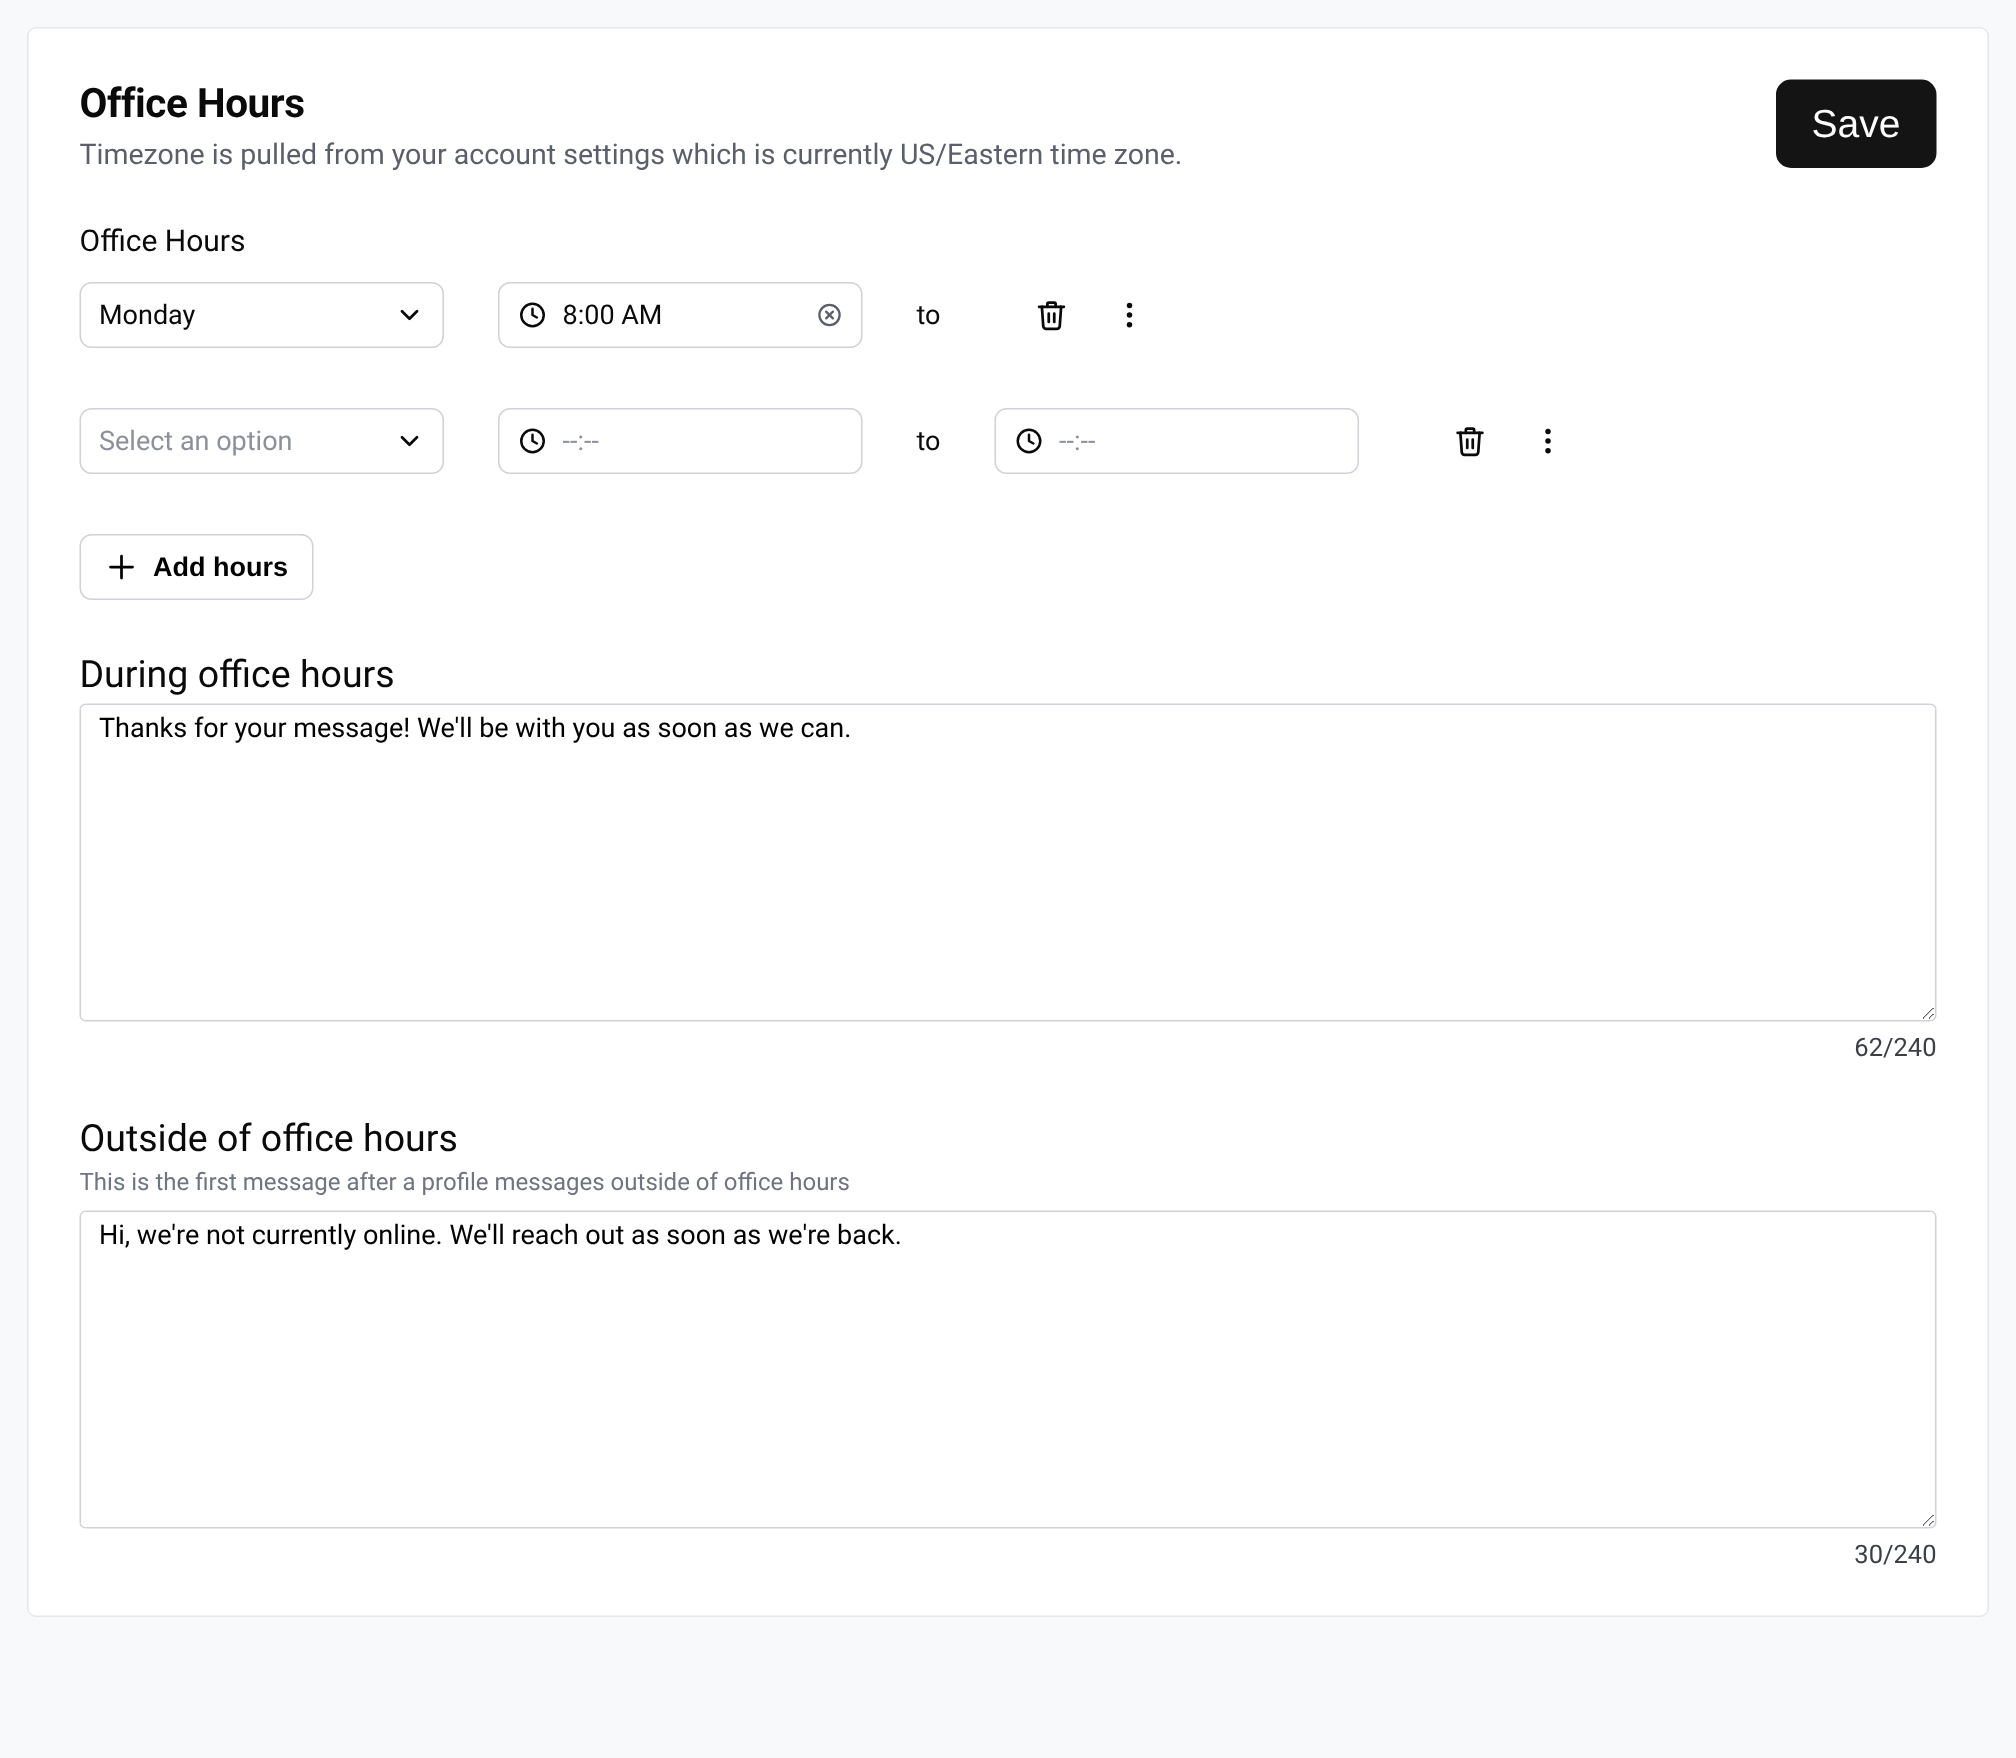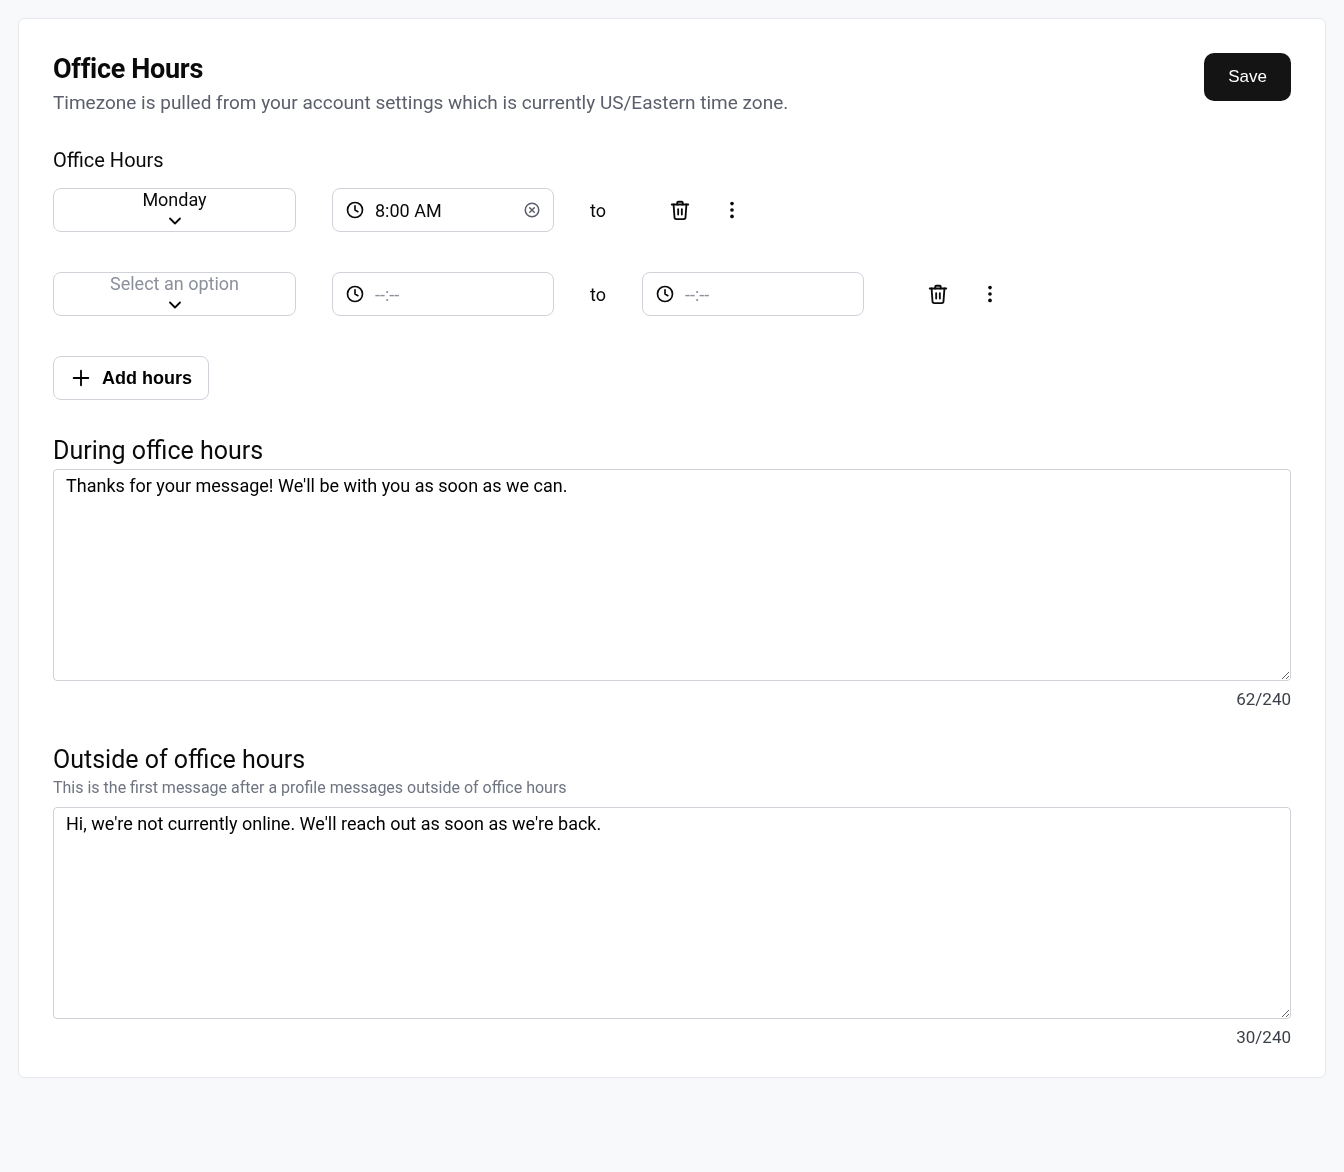--- a/index.html
+++ b/index.html
@@ -39,7 +39,7 @@
     color: #fff;
     border: none;
     border-radius: 10px;
-    font-size: 17px;
+    font-size: 26px;
     font-weight: 500;
     padding: 14px 24px;
     cursor: pointer;

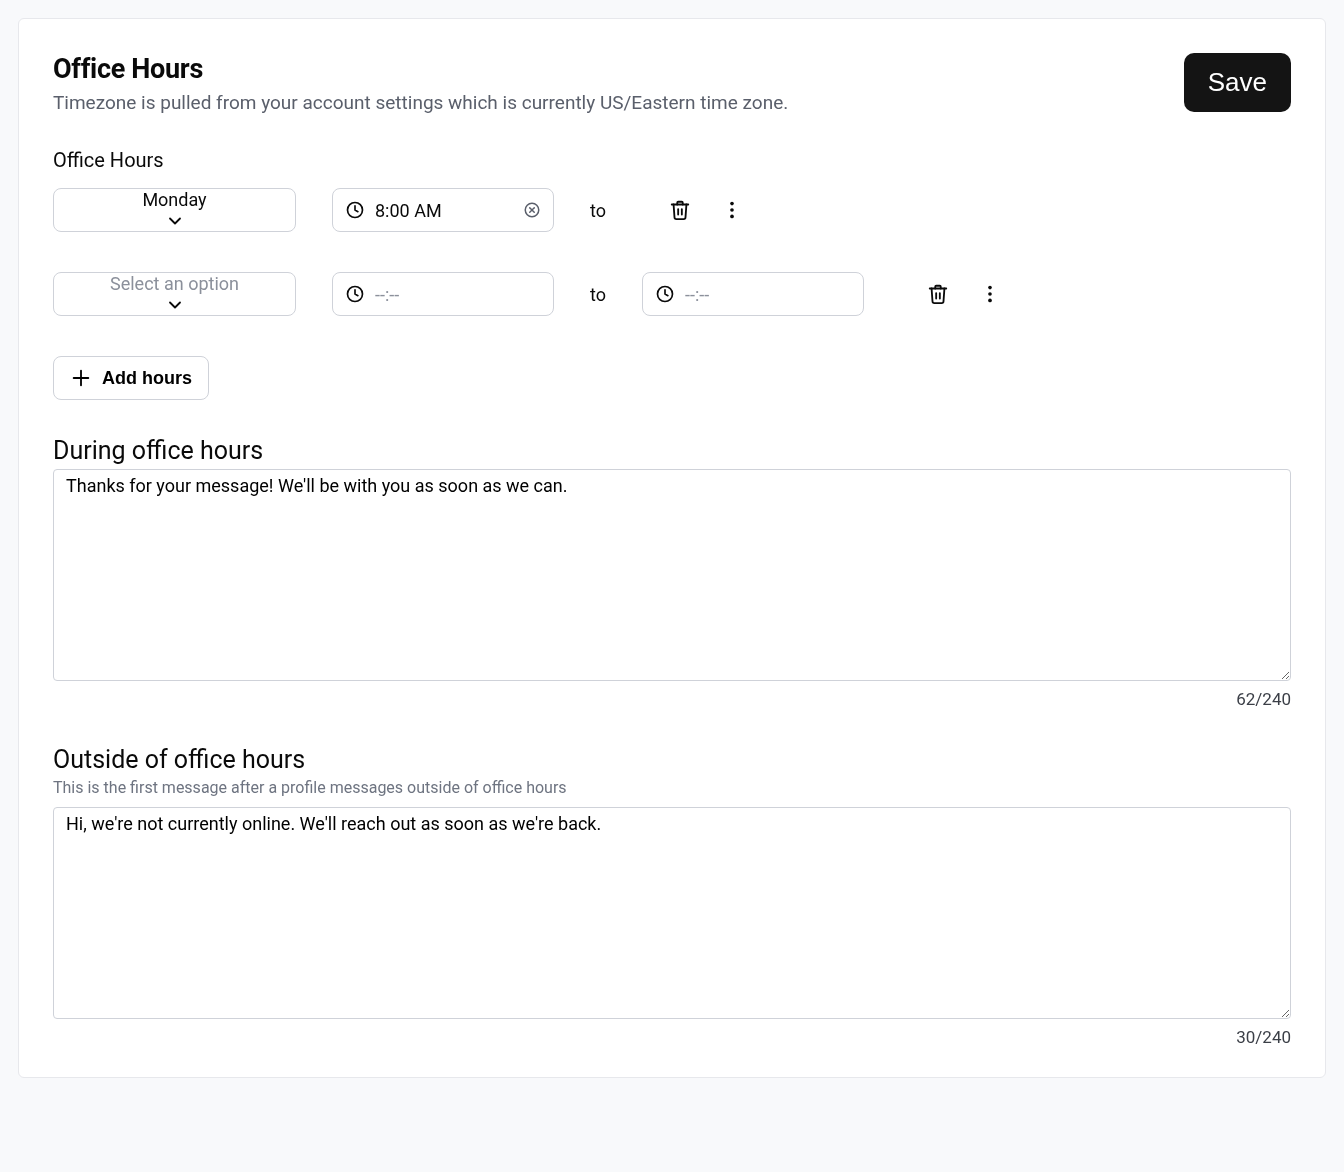--- a/index.html
+++ b/index.html
@@ -67,11 +67,10 @@
     display: flex;
     align-items: center;
     justify-content: space-between;
-    padding: 0 12px;
+    padding: 10px 12px;
     font-size: 18px;
     cursor: pointer;
     background: #fff;
-    flex-direction: column;
   }
   .time-wrap {
     position: relative;

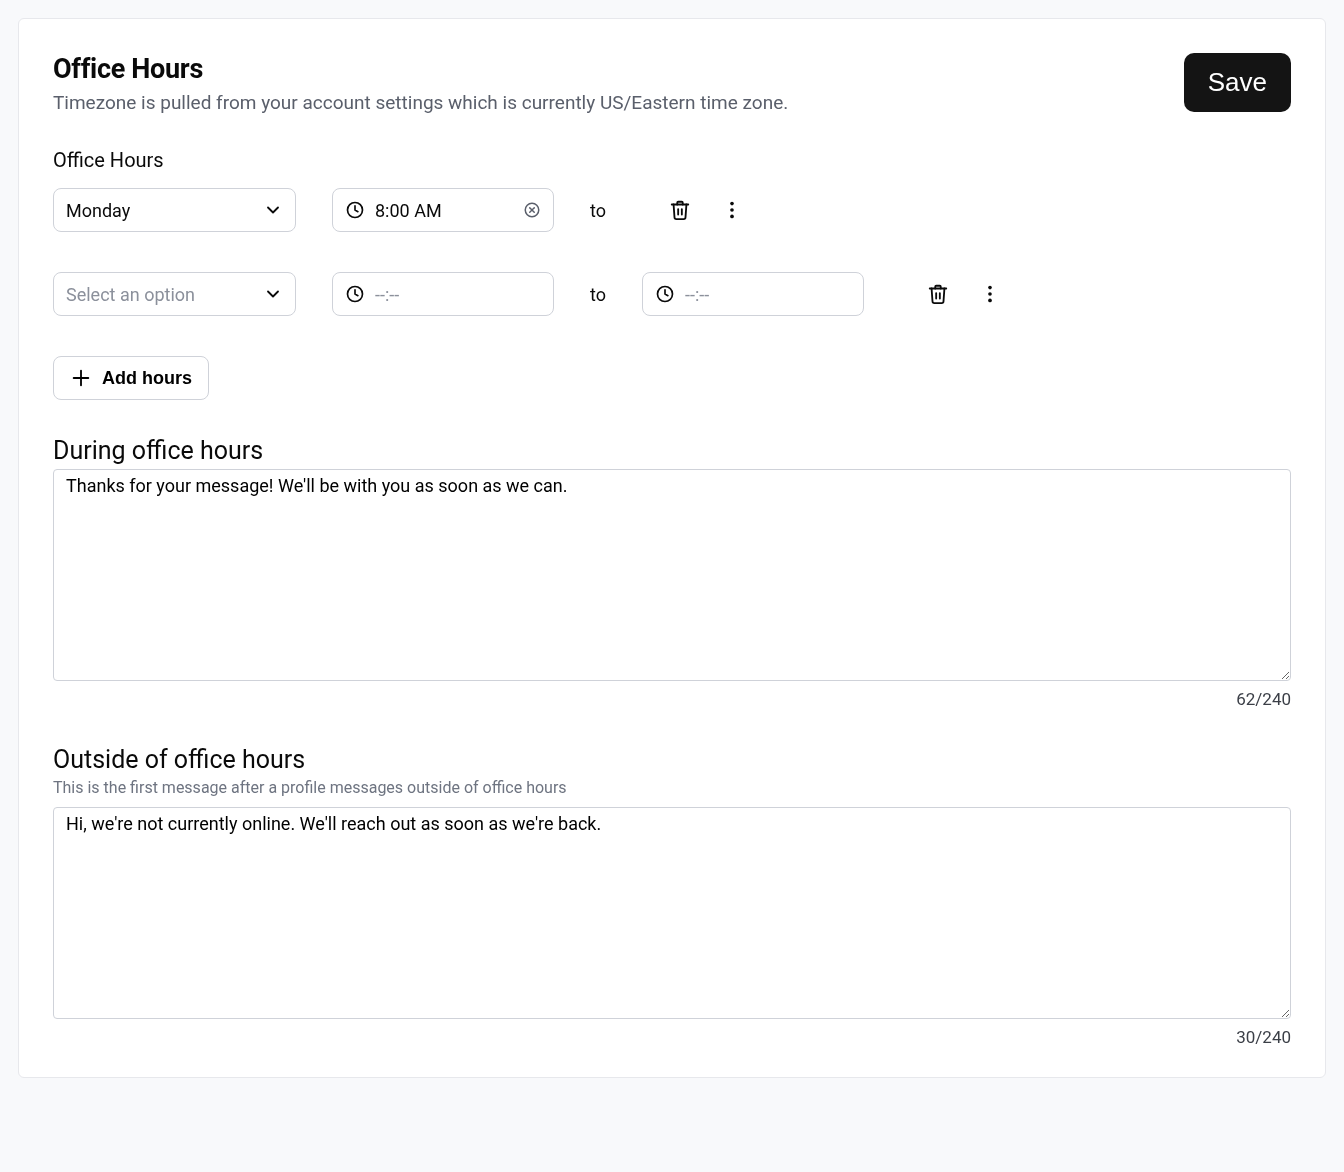--- a/index.html
+++ b/index.html
@@ -74,7 +74,7 @@
   }
   .time-wrap {
     position: relative;
-    width: 222px;
+    width: 243px;
   }
   .time-box {
     width: 100%;

